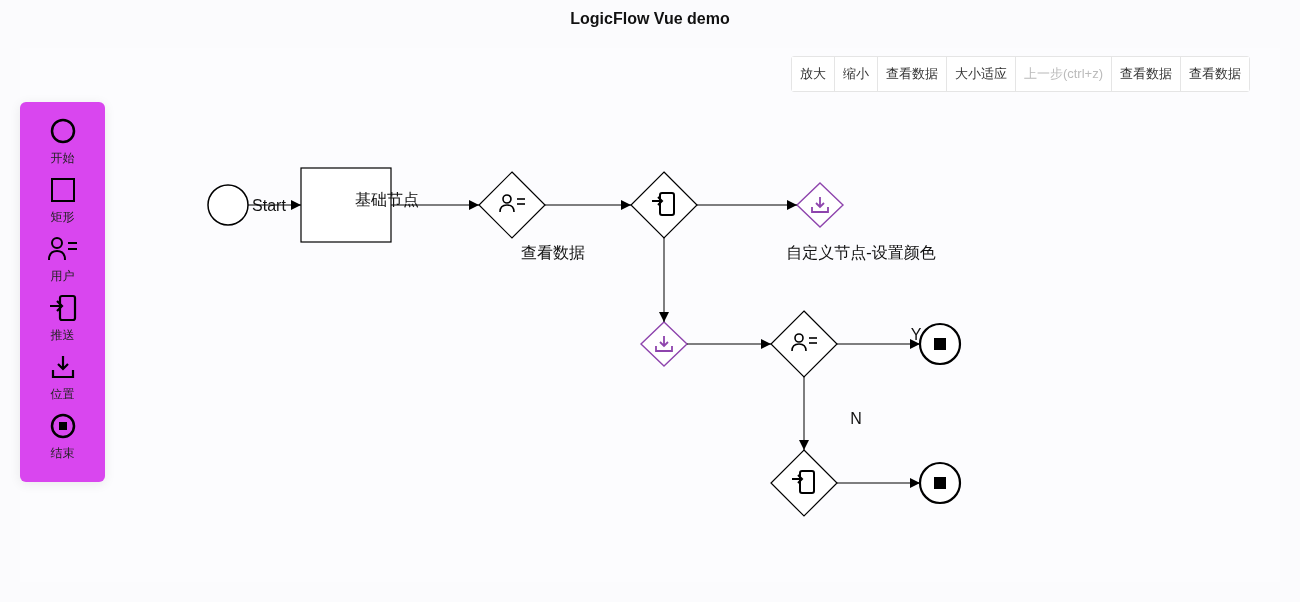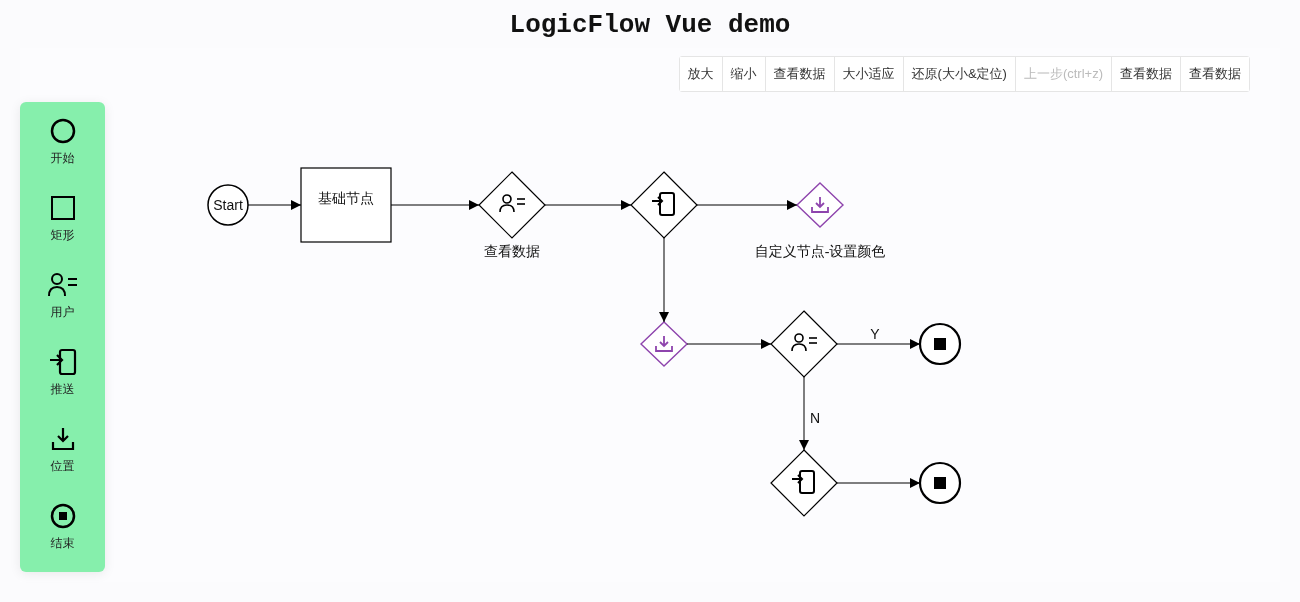--- a/index.html
+++ b/index.html
@@ -12,11 +12,10 @@
   }
   .title {
     text-align: center;
-    font-size: 26px;
+    font-size: 16px;
     font-weight: 600;
     padding-top: 10px;
     color: #111;
-    font-family: Liberation Mono, monospace;
   }
   .canvas-area {
     position: absolute;

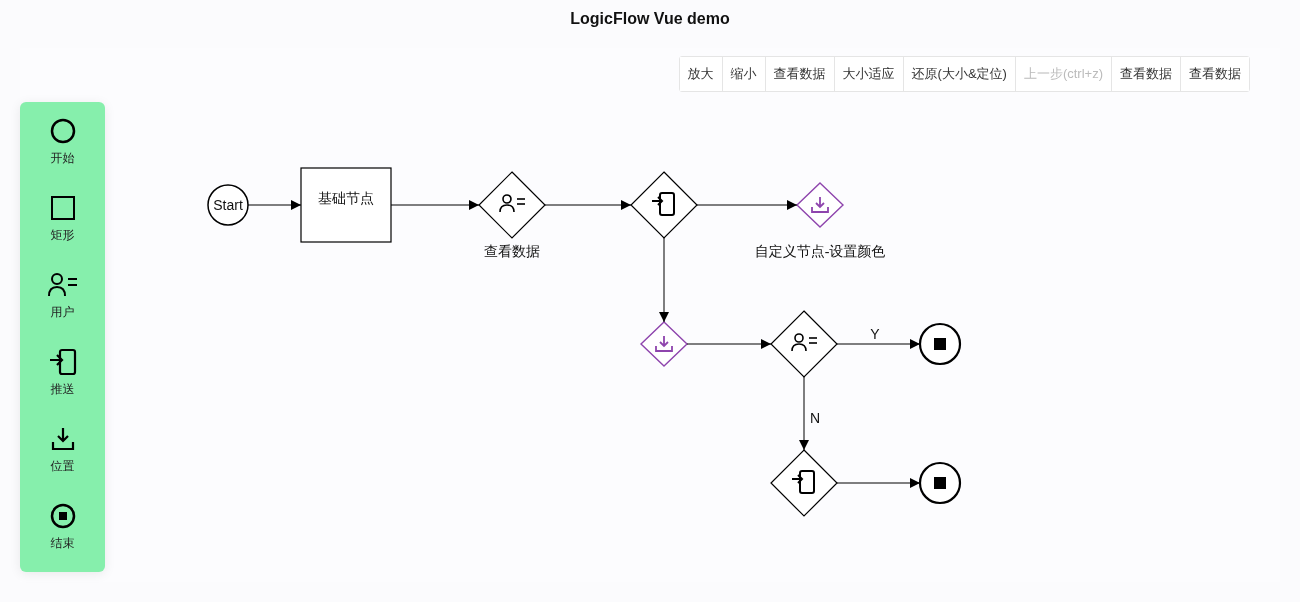--- a/index.html
+++ b/index.html
@@ -199,7 +199,6 @@
   <button>缩小</button>
   <button>查看数据</button>
   <button>大小适应</button>
-  <button>还原(大小&amp;定位)</button>
   <button class="disabled">上一步(ctrl+z)</button>
   <button>查看数据</button>
   <button>查看数据</button>

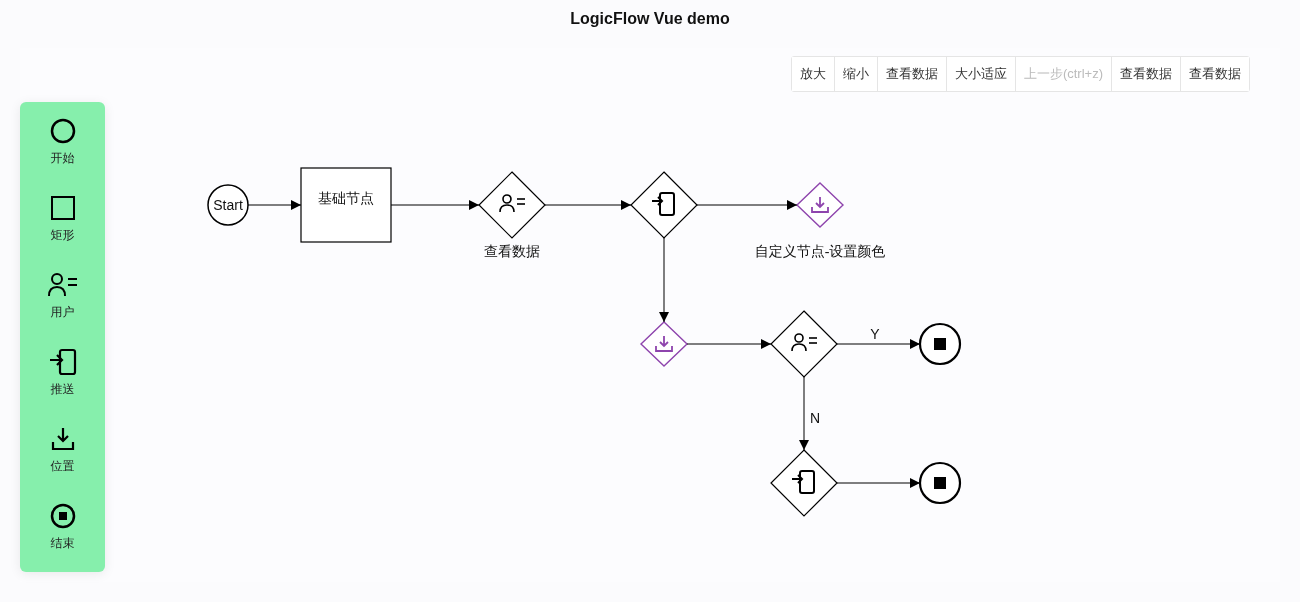--- a/index.html
+++ b/index.html
@@ -51,14 +51,14 @@
     left: 20px;
     top: 102px;
     width: 85px;
-    background: #86efac;
+    background: #d946ef;
     border-radius: 6px;
     box-shadow: 0 2px 12px rgba(0,0,0,0.08);
     padding: 14px 8px 20px 8px;
     display: flex;
     flex-direction: column;
     align-items: center;
-    gap: 26px;
+    gap: 8px;
   }
   .palette-item {
     display: flex;

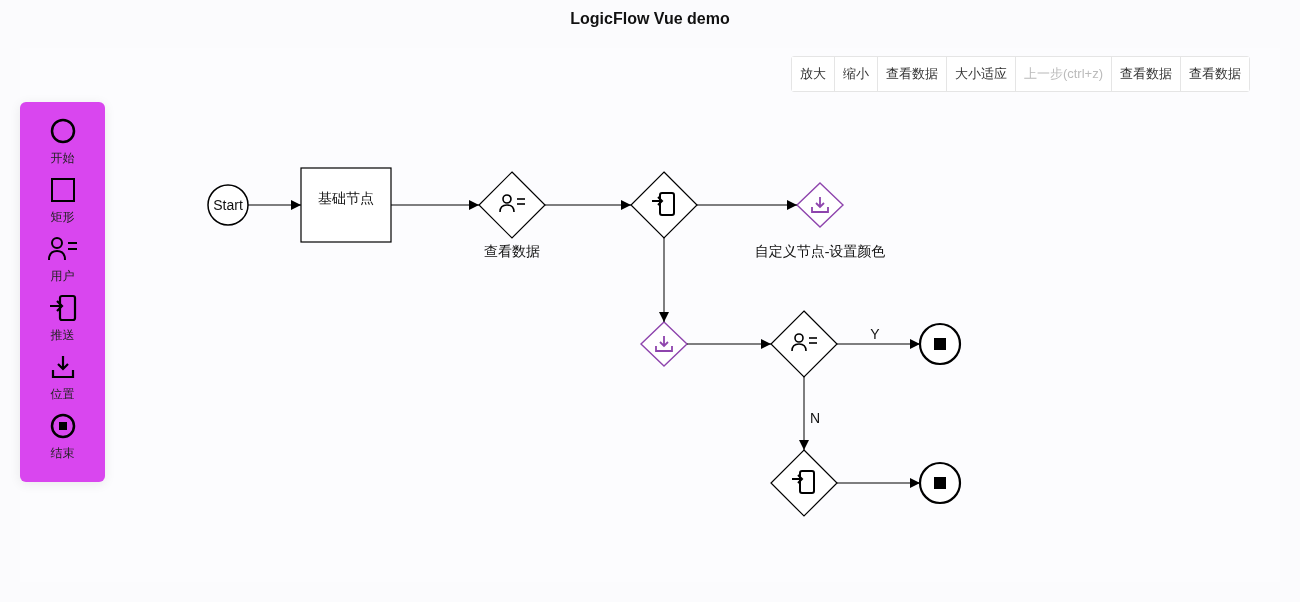--- a/index.html
+++ b/index.html
@@ -88,10 +88,11 @@
   }
   .node-label {
     position: absolute;
-    font-size: 14px;
+    font-size: 16px;
     color: #111;
     text-align: center;
     transform: translateX(-50%);
+    margin-left: 41px;
   }
 </style>
 </head>

